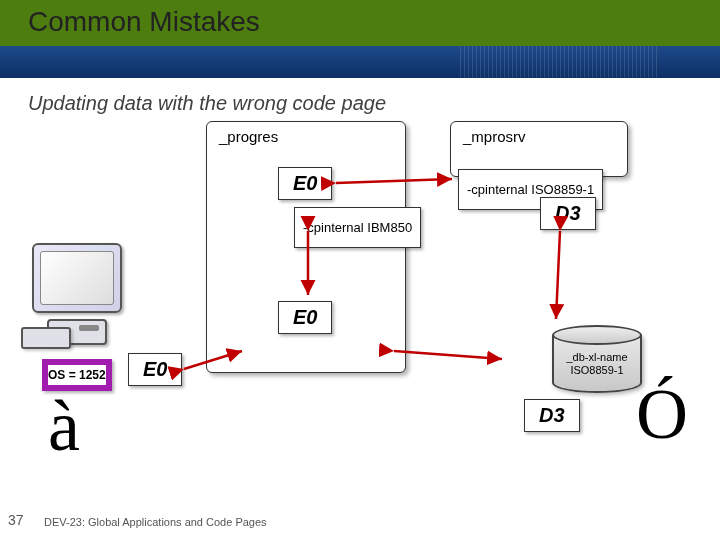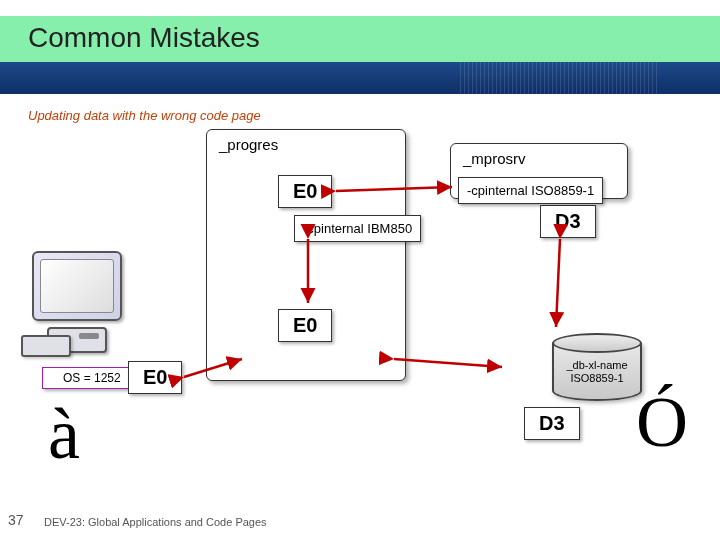--- a/index.html
+++ b/index.html
@@ -4,7 +4,7 @@
 <style>
   * { margin: 0; padding: 0; box-sizing: border-box; }
   body { width: 720px; height: 540px; font-family: Arial, sans-serif; background: #fff; position: relative; overflow: hidden; }
-  .title-wrap { background:#86efac; position:relative; height:48px;margin-top:16px; }
+  .title-wrap { background:#4d7c0f; position:relative; height:48px; }
   .title-text { position:absolute; top:6px; left:28px; font-size:28px; color:#222; }
   .blue-band { background: linear-gradient(#1e4a8a, #0d2f66); height:32px; margin-top:-2px; position:relative; }
   .blue-band::after { content:''; position:absolute; right:60px; top:0; bottom:0; width:200px;

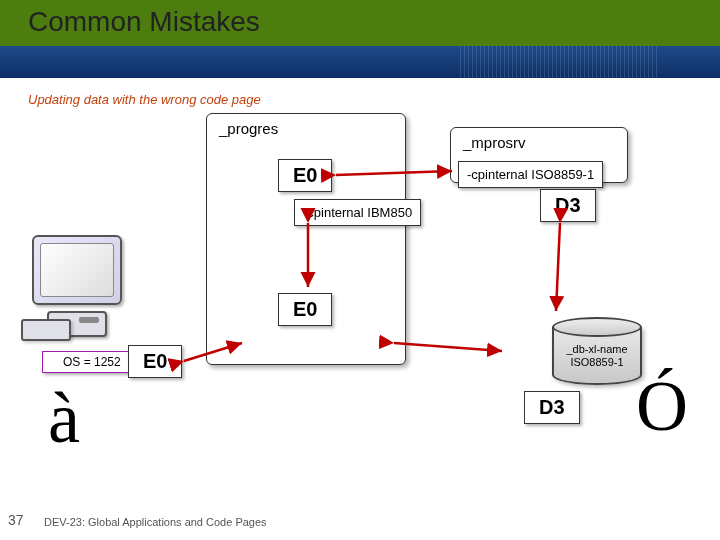--- a/index.html
+++ b/index.html
@@ -10,7 +10,7 @@
   .blue-band::after { content:''; position:absolute; right:60px; top:0; bottom:0; width:200px;
     background: repeating-linear-gradient(90deg, rgba(255,255,255,.25) 0 1px, transparent 1px 4px); opacity:.5; }
   
-  .subtitle { font-size:13px; font-style:italic; color:#c2410c; margin:14px 12px 0 28px; }
+  .subtitle { font-size:20px; font-style:italic; color:#404040; margin:14px 12px 0 28px; }
   
   .canvas { position:relative; width:720px; height:400px; }
   

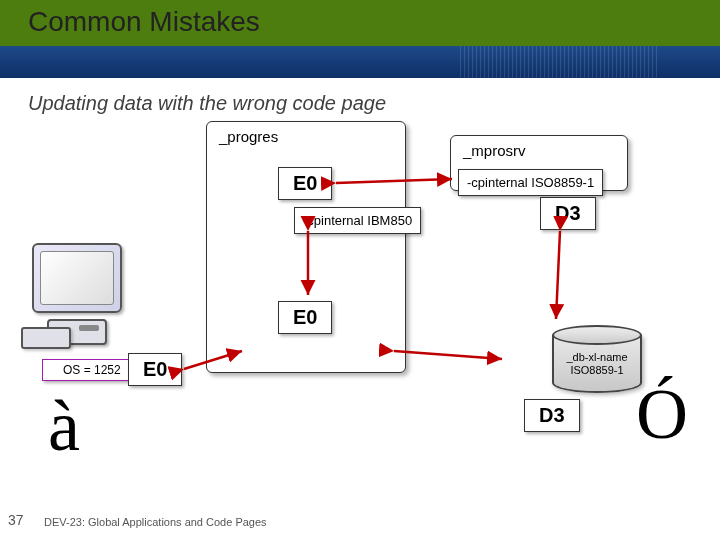--- a/index.html
+++ b/index.html
@@ -62,7 +62,7 @@
     <div class="box-title">_progres</div>
   </div>
 
-  <div class="box" style="left:450px; top:20px; width:178px; height:56px;">
+  <div class="box" style="left:450px; top:6px; width:178px; height:56px;">
     <div class="box-title">_mprosrv</div>
   </div>
 

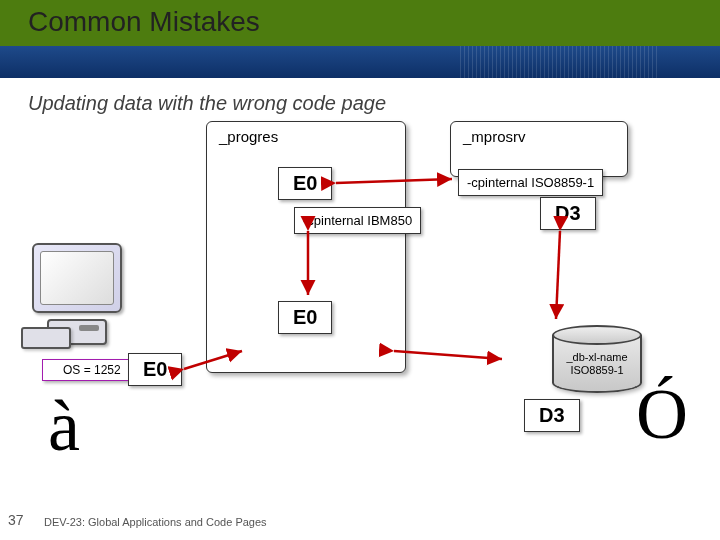--- a/index.html
+++ b/index.html
@@ -18,7 +18,7 @@
   .box-title { font-size:15px; padding:6px 12px 2px; }
   
   .small-box { position:absolute; border:1.5px solid #333; background:#fff; box-shadow:2px 2px 3px rgba(0,0,0,.3); font-size:13px; padding:5px 8px; white-space:nowrap; text-align:center; }
-  .code-box { position:absolute; border:1.5px solid #333; background:#fff; box-shadow:2px 2px 3px rgba(0,0,0,.3); font-weight:bold; font-size:20px; padding:4px 14px; text-align:right; }
+  .code-box { position:absolute; border:1.5px solid #333; background:#fff; box-shadow:2px 2px 3px rgba(0,0,0,.3); font-weight:bold; font-size:20px; padding:4px 14px; text-align:right;font-style:italic; }
   
   .monitor { position:absolute; left:32px; top:128px; }
   .screen { width:90px; height:70px; border:2px solid #555; border-radius:6px; background:linear-gradient(135deg,#e8e8f8,#d0d0e8); box-shadow:2px 2px 3px rgba(0,0,0,.3); position:relative; }

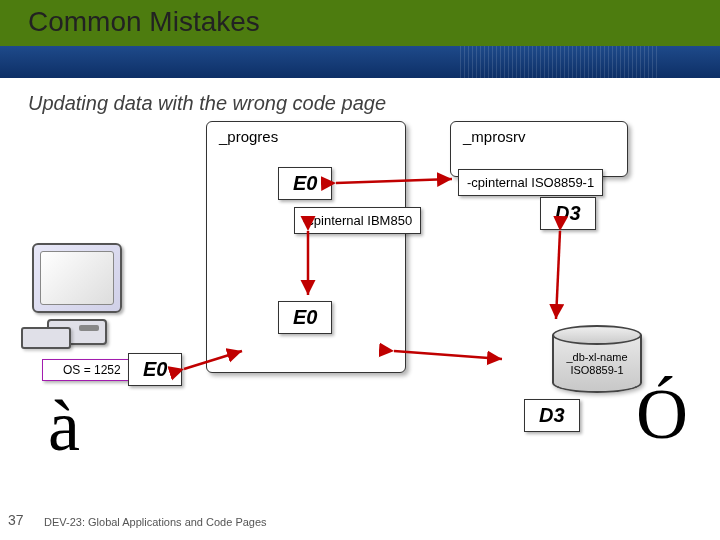--- a/index.html
+++ b/index.html
@@ -17,7 +17,7 @@
   .box { position:absolute; border:1.5px solid #333; border-radius:6px; background:#fff; box-shadow:3px 3px 4px rgba(0,0,0,.3); }
   .box-title { font-size:15px; padding:6px 12px 2px; }
   
-  .small-box { position:absolute; border:1.5px solid #333; background:#fff; box-shadow:2px 2px 3px rgba(0,0,0,.3); font-size:13px; padding:5px 8px; white-space:nowrap; text-align:center; }
+  .small-box { position:absolute; border:1.5px solid #333; background:#fff; box-shadow:2px 2px 3px rgba(0,0,0,.3); font-size:13px; padding:12px 8px; white-space:nowrap; text-align:center; }
   .code-box { position:absolute; border:1.5px solid #333; background:#fff; box-shadow:2px 2px 3px rgba(0,0,0,.3); font-weight:bold; font-size:20px; padding:4px 14px; text-align:right;font-style:italic; }
   
   .monitor { position:absolute; left:32px; top:128px; }

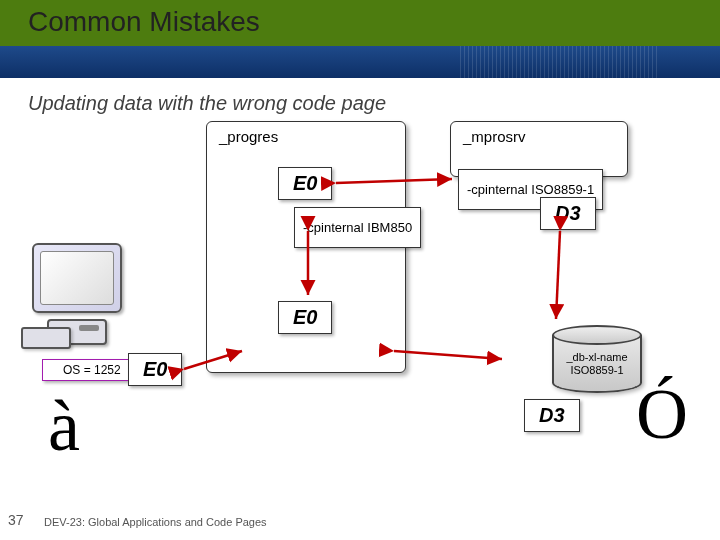--- a/index.html
+++ b/index.html
@@ -27,7 +27,7 @@
   .base::before { content:''; position:absolute; right:6px; top:4px; width:20px; height:6px; background:#888; border-radius:2px; }
   .base::after { content:''; position:absolute; left:-28px; bottom:-6px; width:46px; height:18px; border:2px solid #555; border-radius:3px; background:#e0e0e8; box-shadow:2px 2px 3px rgba(0,0,0,.2);}
   
-  .os-box { position:absolute; left:42px; top:244px; border:1px solid #a21caf; background:#fff; font-size:12px; padding:3px 20px; box-shadow:2px 2px 3px rgba(0,0,0,.3);}
+  .os-box { position:absolute; left:42px; top:244px; border:6px solid #a21caf; background:#fff; font-size:12px; padding:3px 0; box-shadow:2px 2px 3px rgba(0,0,0,.3);font-weight:bold;}
   
   .big-char { position:absolute; font-size:72px; font-family: 'Times New Roman', serif; }
   

